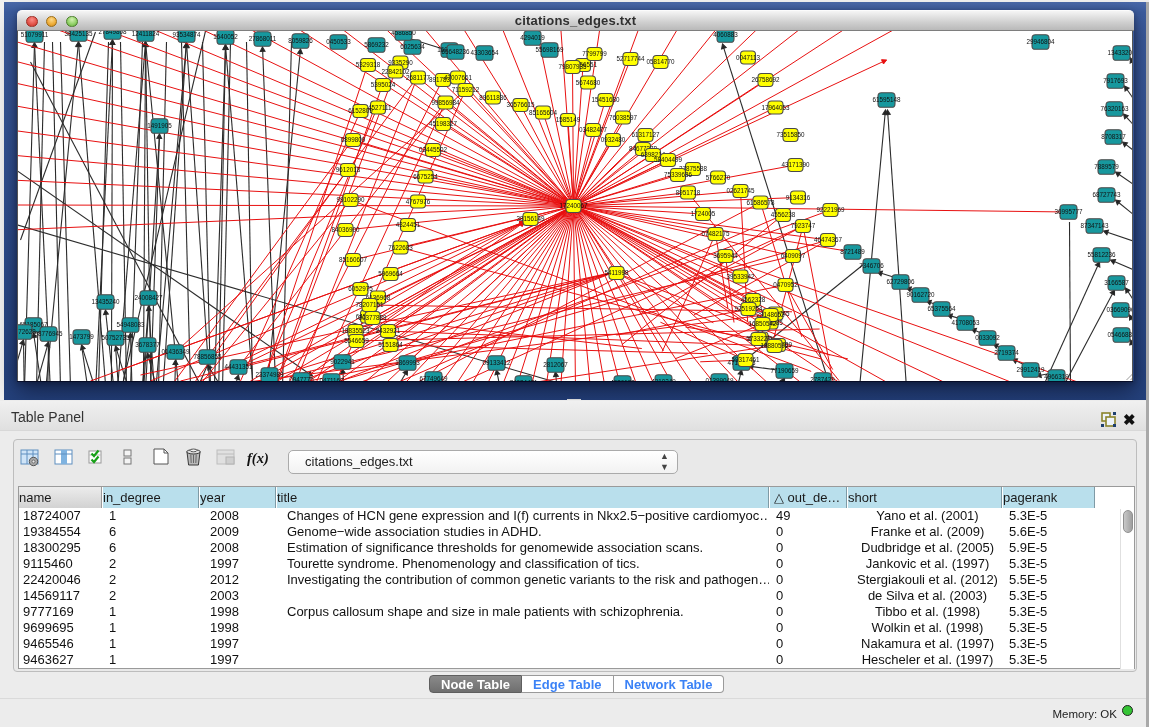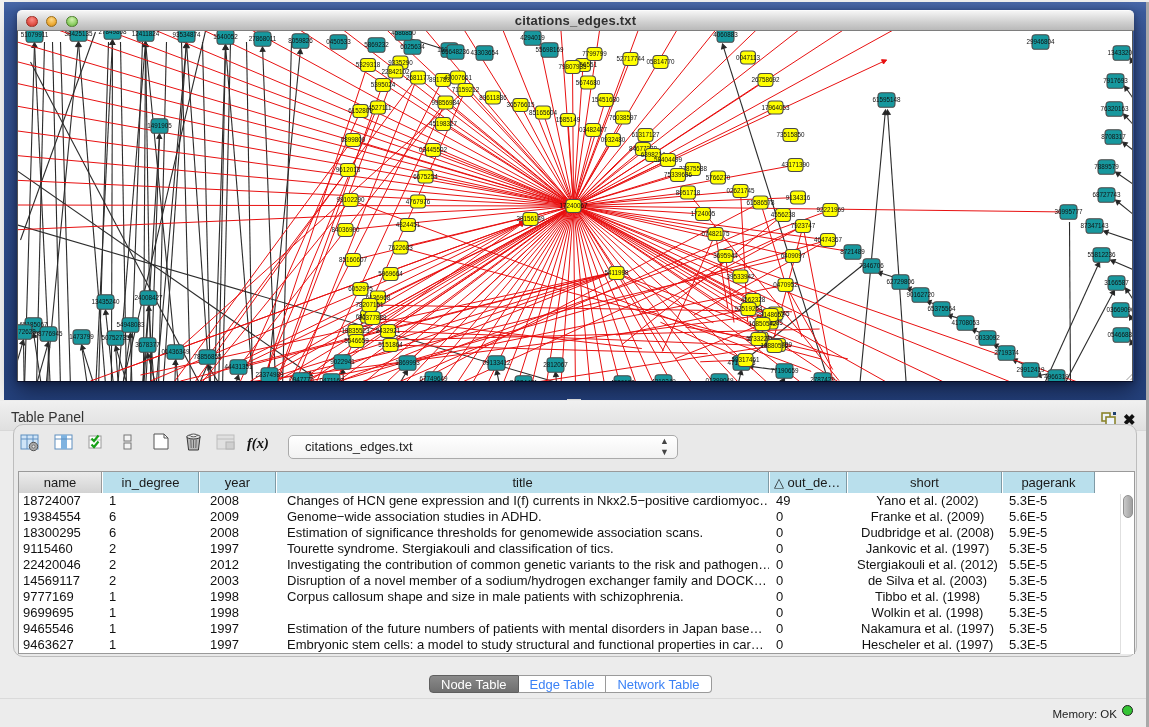--- a/index.html
+++ b/index.html
@@ -20,7 +20,7 @@
 #tptitle{position:absolute;left:11px;top:8px;font-size:14px;color:#333}
 #float-ic{position:absolute;left:1101px;top:11px;width:15px;height:15px}
 #close-ic{position:absolute;left:1123px;top:10px;font-size:15px;font-weight:bold;color:#111}
-#inner{position:absolute;left:13px;top:24px;width:1124px;height:233px;background:#e9e9e9;border:1px solid #bdbdbd;border-radius:10px}
+#inner{position:absolute;left:13px;top:39px;width:1124px;height:233px;background:#e9e9e9;border:1px solid #bdbdbd;border-radius:4px}
 #toolbar{position:absolute;left:0;top:0;width:100%;height:44px}
 #combo{position:absolute;left:274px;top:10px;width:390px;height:24px;background:linear-gradient(#fff,#f2f2f2);border:1px solid #aaa;border-radius:5px;font-size:13px;color:#222;line-height:22px;padding-left:16px}
 #combo .arr{position:absolute;right:8px;top:0;font-size:9px;color:#444;line-height:11px}

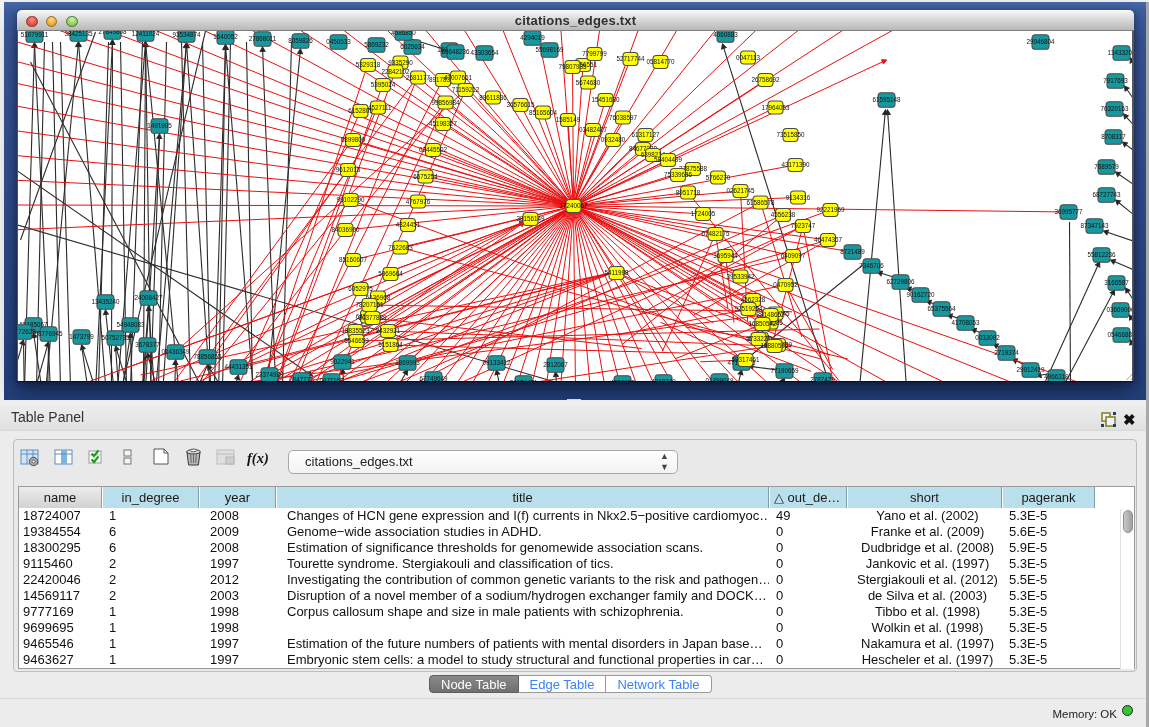--- a/index.html
+++ b/index.html
@@ -26,7 +26,7 @@
 #combo .arr{position:absolute;right:8px;top:0;font-size:9px;color:#444;line-height:11px}
 #tbl{position:absolute;left:4px;top:46px;width:1117px;height:183px;background:#fff;border:1px solid #9a9a9a}
 #thead{position:absolute;left:0;top:0;width:100%;height:21px;background:#fff;font-size:13px;color:#1a1a1a}
-#thead .th{position:absolute;top:0;height:21px;line-height:21px;text-align:center;border-right:1px solid #7f9aa5;background:#b9dfec}
+#thead .th{position:absolute;top:0;height:21px;line-height:21px;text-align:left;border-right:1px solid #7f9aa5;background:#b9dfec}
 #thead .g{background:linear-gradient(#ececec,#d2d2d2);border-right:1px solid #9a9a9a}
 #tbody{position:absolute;left:0;top:21px;width:100%;font-size:13px;color:#111}
 .tr{position:relative;height:16px;line-height:16px;white-space:nowrap}

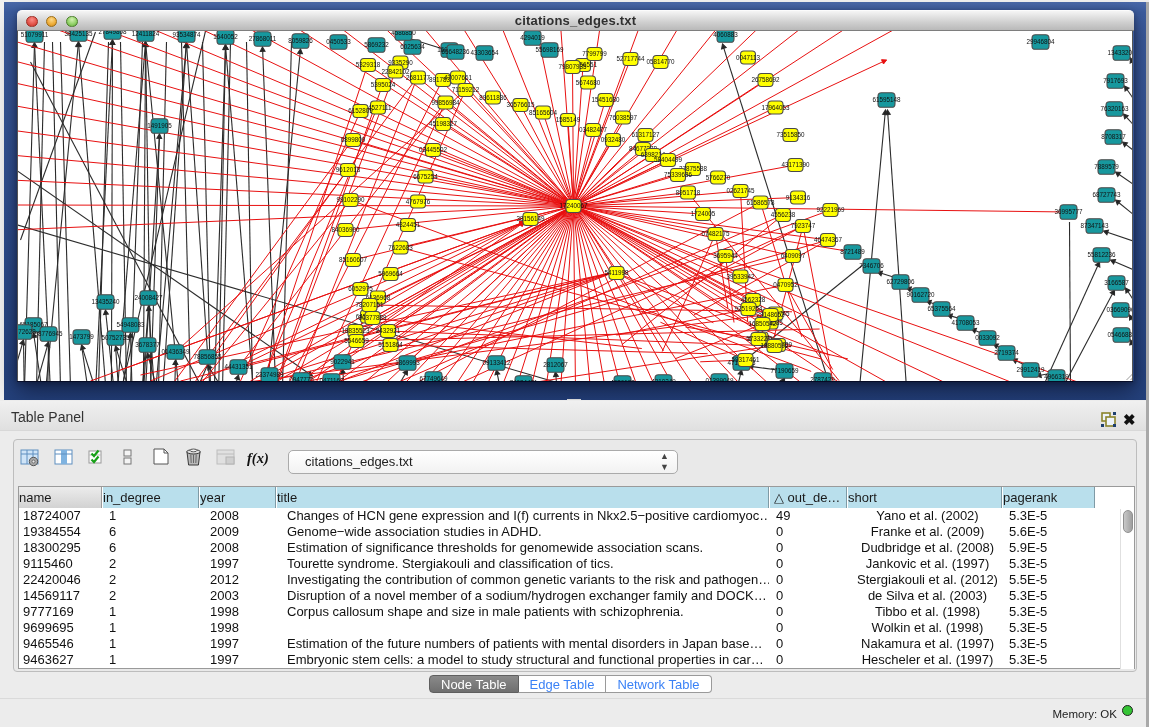--- a/index.html
+++ b/index.html
@@ -925,7 +925,7 @@
               <div class="c2">2008</div>
               <div class="c3">Changes of HCN gene expression and I(f) currents in Nkx2.5−positive cardiomyoc…</div>
               <div class="c4">49</div>
-              <div class="c5">Yano et al. (2002)</div>
+              <div class="c5">Yano et al. (2001)</div>
               <div class="c6">5.3E-5</div>
             </div>
             <div class="tr">

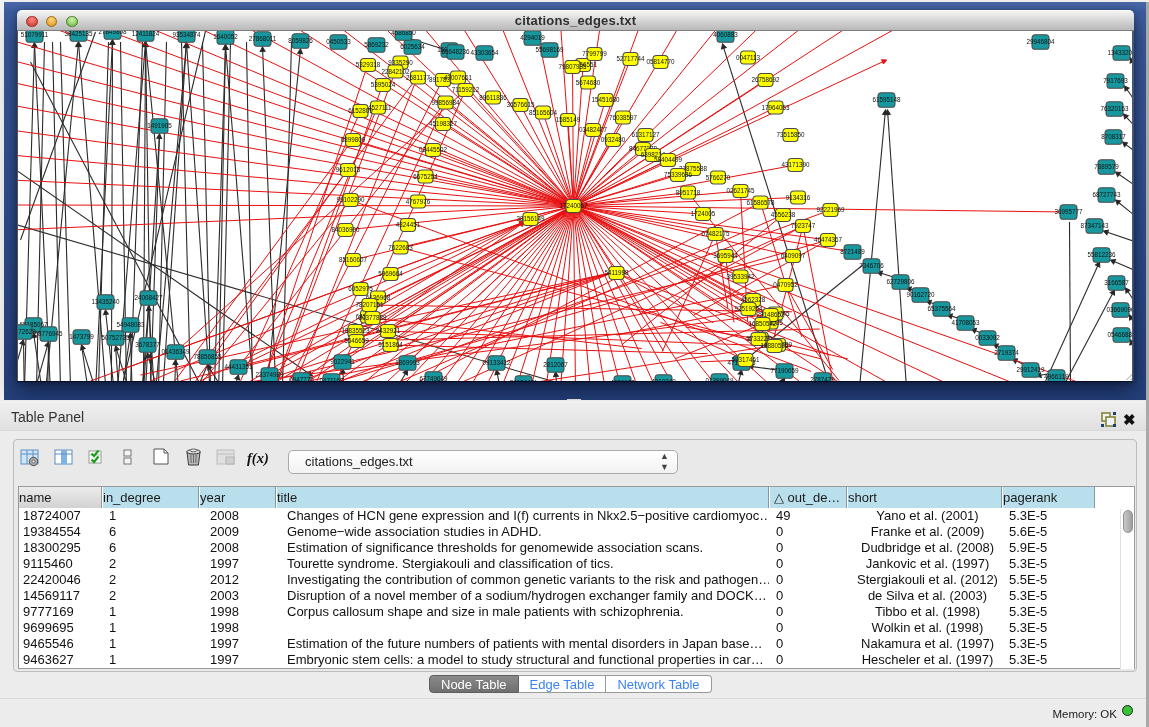--- a/index.html
+++ b/index.html
@@ -943,7 +943,7 @@
               <div class="c2">2008</div>
               <div class="c3">Estimation of significance thresholds for genomewide association scans.</div>
               <div class="c4">0</div>
-              <div class="c5">Dudbridge et al. (2008)</div>
+              <div class="c5">Dudbridge et al. (2005)</div>
               <div class="c6">5.9E-5</div>
             </div>
             <div class="tr">

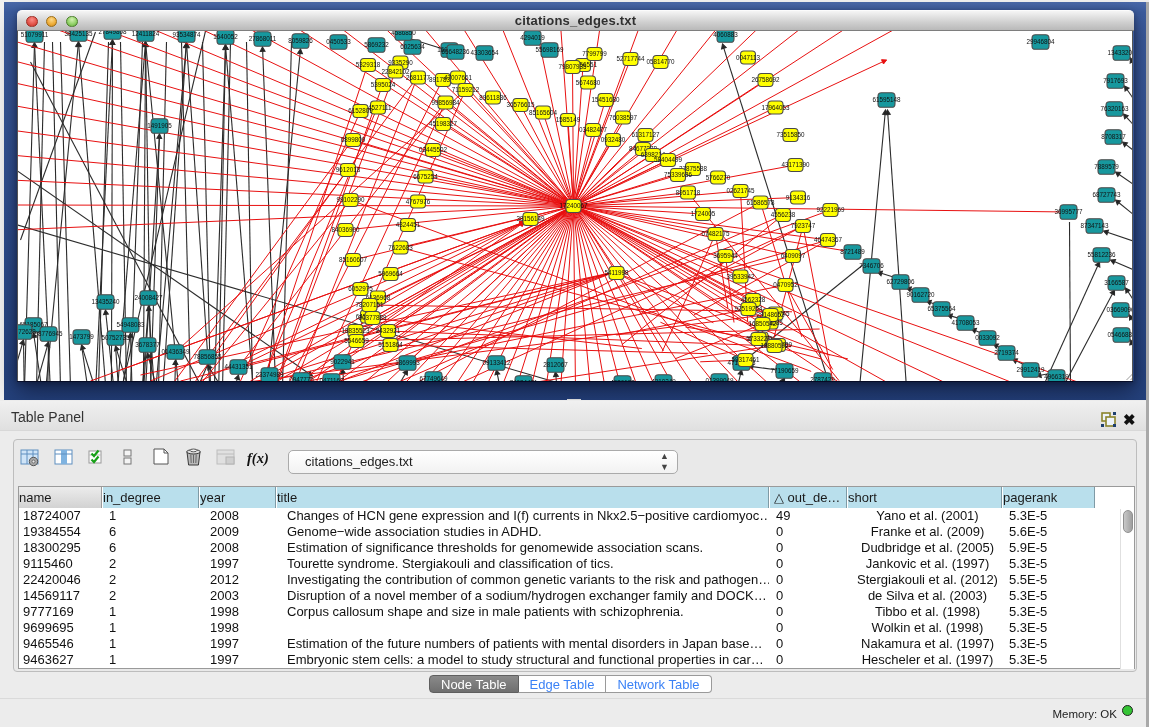--- a/index.html
+++ b/index.html
@@ -950,7 +950,7 @@
               <div class="c0">9115460</div>
               <div class="c1">2</div>
               <div class="c2">1997</div>
-              <div class="c3">Tourette syndrome. Stergiakouli and classification of tics.</div>
+              <div class="c3">Tourette syndrome. Phenomenology and classification of tics.</div>
               <div class="c4">0</div>
               <div class="c5">Jankovic et al. (1997)</div>
               <div class="c6">5.3E-5</div>

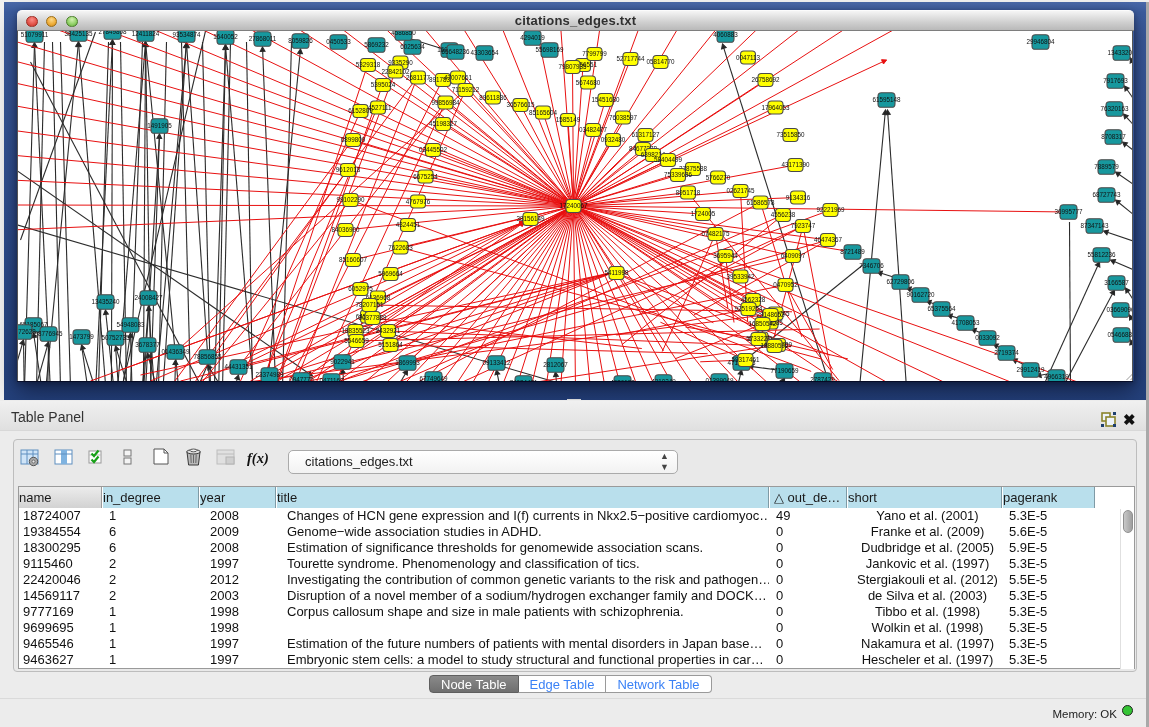--- a/index.html
+++ b/index.html
@@ -968,7 +968,6 @@
               <div class="c0">14569117</div>
               <div class="c1">2</div>
               <div class="c2">2003</div>
-              <div class="c3">Disruption of a novel member of a sodium/hydrogen exchanger family and DOCK…</div>
               <div class="c4">0</div>
               <div class="c5">de Silva et al. (2003)</div>
               <div class="c6">5.3E-5</div>

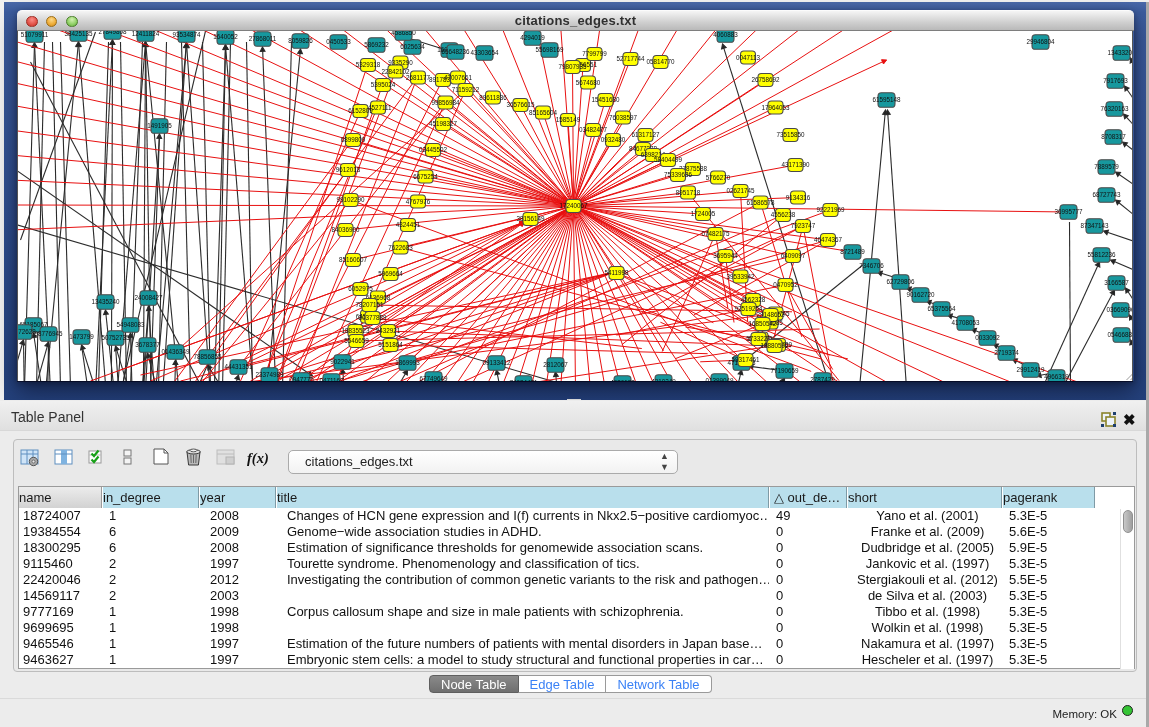--- a/index.html
+++ b/index.html
@@ -993,7 +993,6 @@
               <div class="c0">9465546</div>
               <div class="c1">1</div>
               <div class="c2">1997</div>
-              <div class="c3">Estimation of the future numbers of patients with mental disorders in Japan base…</div>
               <div class="c4">0</div>
               <div class="c5">Nakamura et al. (1997)</div>
               <div class="c6">5.3E-5</div>

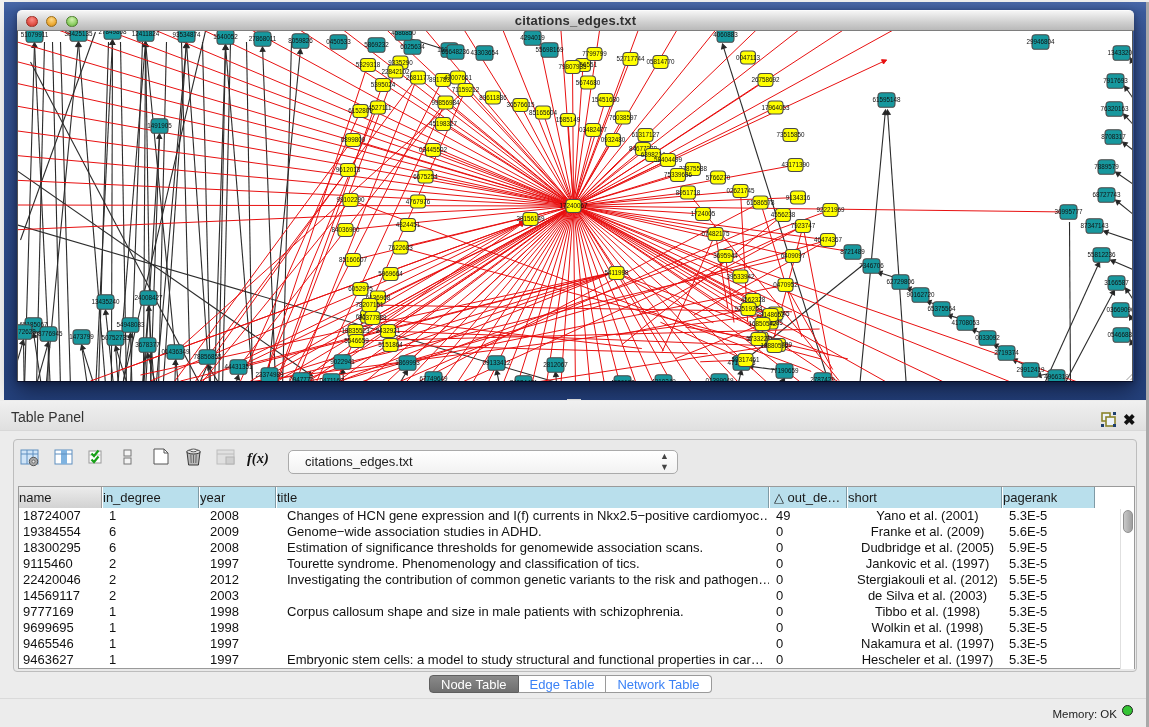--- a/index.html
+++ b/index.html
@@ -1001,7 +1001,6 @@
               <div class="c0">9463627</div>
               <div class="c1">1</div>
               <div class="c2">1997</div>
-              <div class="c3">Embryonic stem cells: a model to study structural and functional properties in car…</div>
               <div class="c4">0</div>
               <div class="c5">Hescheler et al. (1997)</div>
               <div class="c6">5.3E-5</div>

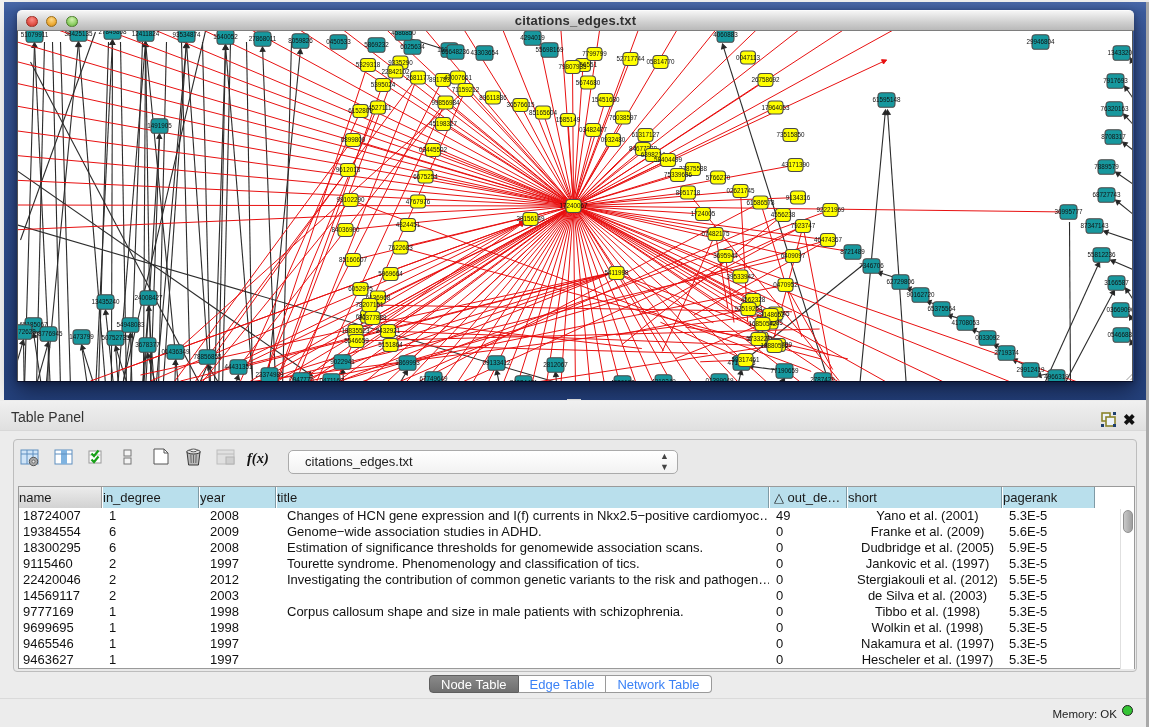--- a/index.html
+++ b/index.html
@@ -40,7 +40,7 @@
 .c6{left:990px;width:99px}
 #vsb{position:absolute;right:0;top:22px;width:14px;height:160px;background:#fff;border-left:1px solid #e0e0e0}
 #vsb .thumb{position:absolute;left:2px;top:1px;width:10px;height:23px;border-radius:5px;background:linear-gradient(90deg,#c9c9c9,#9f9f9f);border:1px solid #909090}
-#tabs{position:absolute;left:429px;top:275px;height:14px;font-size:13px;font-weight:normal}
+#tabs{position:absolute;left:429px;top:275px;height:14px;font-size:13px;font-weight:bold}
 .tab{float:left;height:18px;line-height:18px;padding:0 11px;background:#fff;border:1px solid #9a9a9a;border-left:none;color:#3b82f6}
 .tab.sel{background:linear-gradient(#8a8a8a,#6f6f6f);color:#fff;border:1px solid #5f5f5f;border-radius:4px 0 0 4px}
 .tab.last{border-radius:0 4px 4px 0}

